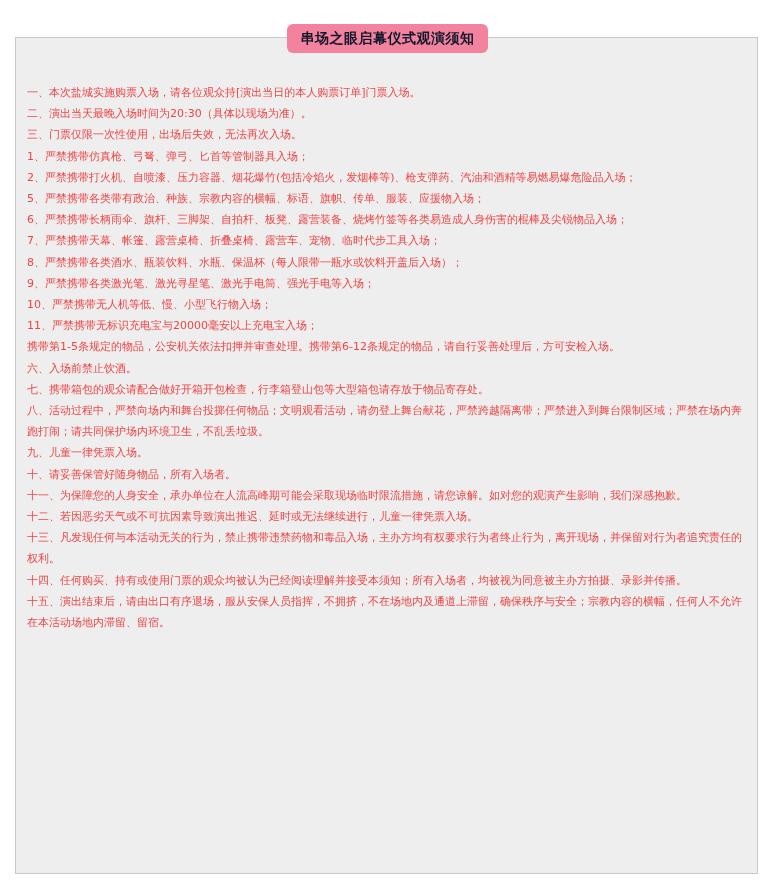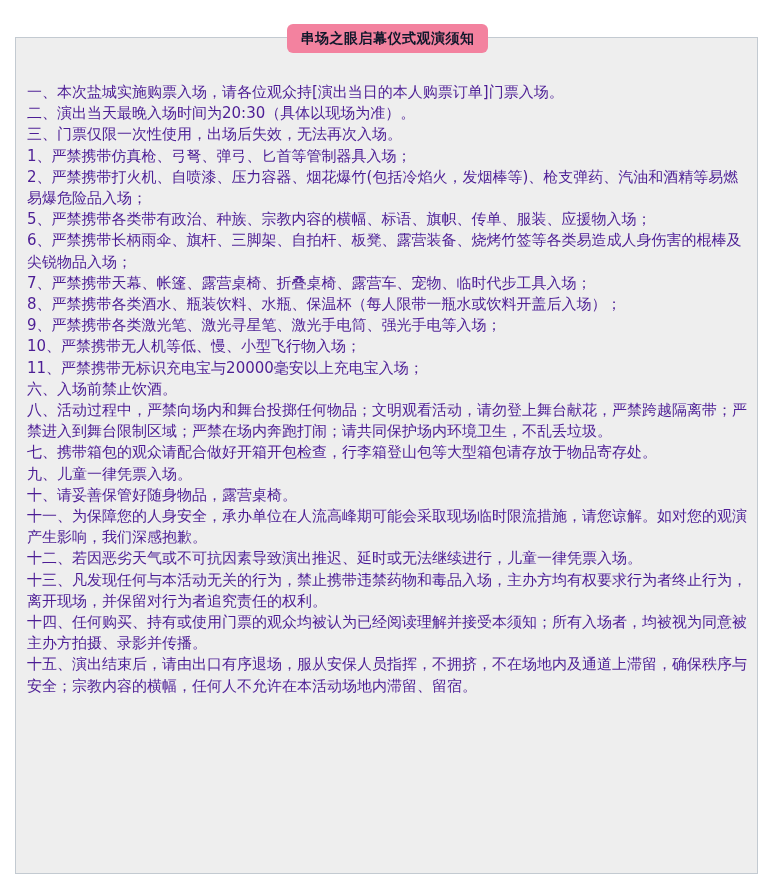--- a/index.html
+++ b/index.html
@@ -17,7 +17,7 @@
   }
   .content {
     position: absolute; left: 27px; top: 82px; width: 724px;
-    font-size: 15px; line-height: 21.2px; color: #4c1d95;
+    font-size: 11px; line-height: 21.2px; color: #ef4444;
   }
   .line { white-space: normal; word-break: break-all; }
 </style>

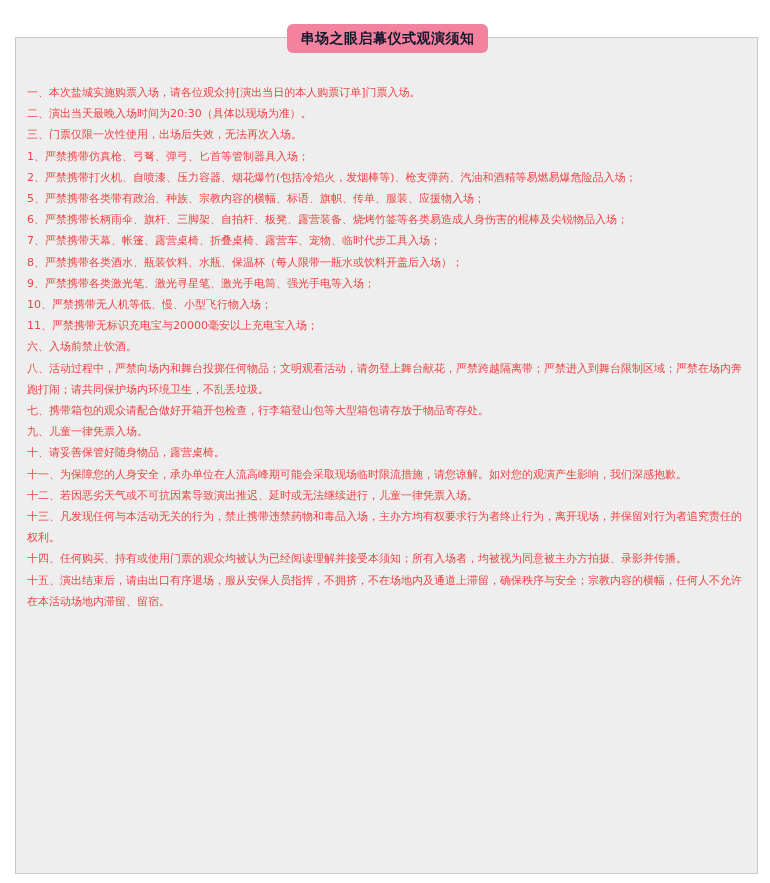--- a/index.html
+++ b/index.html
@@ -40,6 +40,7 @@
   <div class="line">9、严禁携带各类激光笔、激光寻星笔、激光手电筒、强光手电等入场；</div>
   <div class="line">10、严禁携带无人机等低、慢、小型飞行物入场；</div>
   <div class="line">11、严禁携带无标识充电宝与20000毫安以上充电宝入场；</div>
+  <div class="line">携带第1-5条规定的物品，公安机关依法扣押并审查处理。携带第6-12条规定的物品，请自行妥善处理后，方可安检入场。</div>
   <div class="line">六、入场前禁止饮酒。</div>
   <div class="line">八、活动过程中，严禁向场内和舞台投掷任何物品；文明观看活动，请勿登上舞台献花，严禁跨越隔离带；严禁进入到舞台限制区域；严禁在场内奔跑打闹；请共同保护场内环境卫生，不乱丢垃圾。</div>
   <div class="line">七、携带箱包的观众请配合做好开箱开包检查，行李箱登山包等大型箱包请存放于物品寄存处。</div>

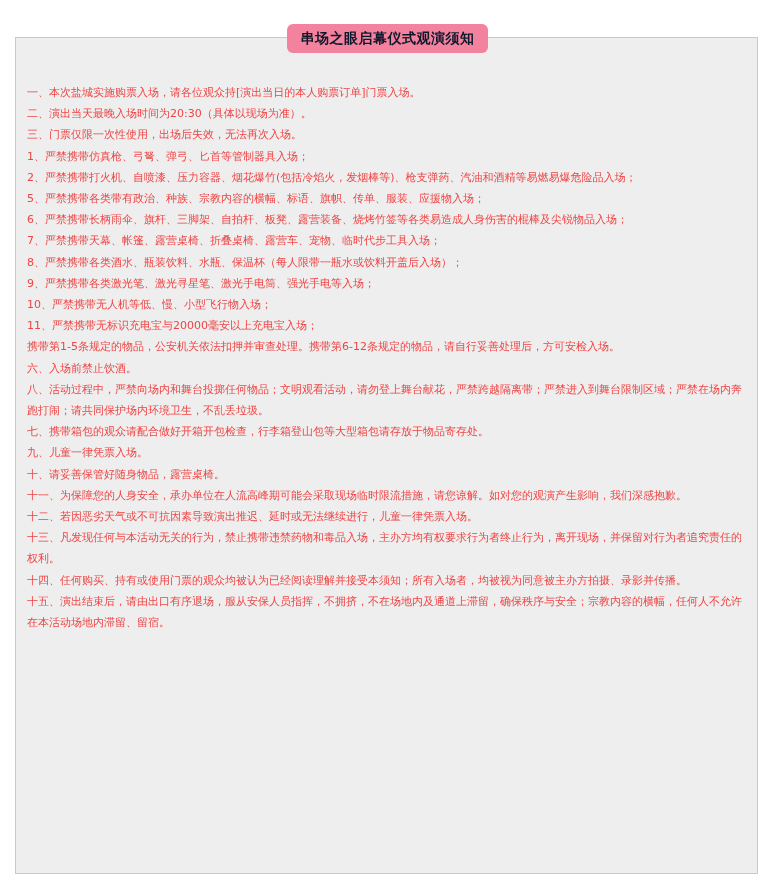--- a/index.html
+++ b/index.html
@@ -42,8 +42,8 @@
   <div class="line">11、严禁携带无标识充电宝与20000毫安以上充电宝入场；</div>
   <div class="line">携带第1-5条规定的物品，公安机关依法扣押并审查处理。携带第6-12条规定的物品，请自行妥善处理后，方可安检入场。</div>
   <div class="line">六、入场前禁止饮酒。</div>
+  <div class="line">七、携带箱包的观众请配合做好开箱开包检查，行李箱登山包等大型箱包请存放于物品寄存处。</div>
   <div class="line">八、活动过程中，严禁向场内和舞台投掷任何物品；文明观看活动，请勿登上舞台献花，严禁跨越隔离带；严禁进入到舞台限制区域；严禁在场内奔跑打闹；请共同保护场内环境卫生，不乱丢垃圾。</div>
-  <div class="line">七、携带箱包的观众请配合做好开箱开包检查，行李箱登山包等大型箱包请存放于物品寄存处。</div>
   <div class="line">九、儿童一律凭票入场。</div>
   <div class="line">十、请妥善保管好随身物品，露营桌椅。</div>
   <div class="line">十一、为保障您的人身安全，承办单位在人流高峰期可能会采取现场临时限流措施，请您谅解。如对您的观演产生影响，我们深感抱歉。</div>

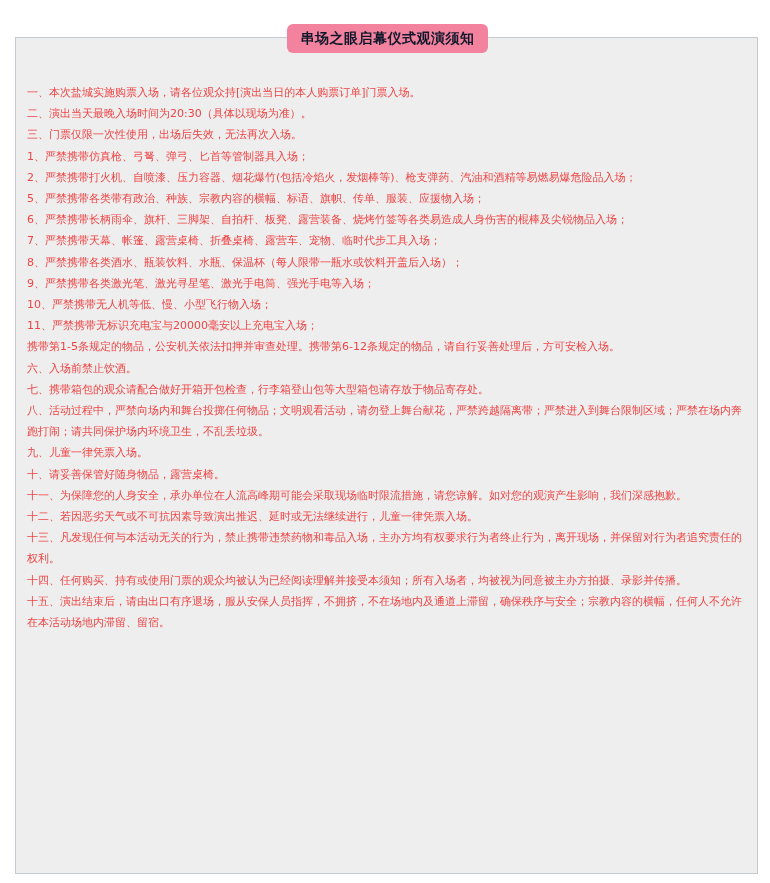--- a/index.html
+++ b/index.html
@@ -45,7 +45,7 @@
   <div class="line">七、携带箱包的观众请配合做好开箱开包检查，行李箱登山包等大型箱包请存放于物品寄存处。</div>
   <div class="line">八、活动过程中，严禁向场内和舞台投掷任何物品；文明观看活动，请勿登上舞台献花，严禁跨越隔离带；严禁进入到舞台限制区域；严禁在场内奔跑打闹；请共同保护场内环境卫生，不乱丢垃圾。</div>
   <div class="line">九、儿童一律凭票入场。</div>
-  <div class="line">十、请妥善保管好随身物品，露营桌椅。</div>
+  <div class="line">十、请妥善保管好随身物品，所有入场者。</div>
   <div class="line">十一、为保障您的人身安全，承办单位在人流高峰期可能会采取现场临时限流措施，请您谅解。如对您的观演产生影响，我们深感抱歉。</div>
   <div class="line">十二、若因恶劣天气或不可抗因素导致演出推迟、延时或无法继续进行，儿童一律凭票入场。</div>
   <div class="line">十三、凡发现任何与本活动无关的行为，禁止携带违禁药物和毒品入场，主办方均有权要求行为者终止行为，离开现场，并保留对行为者追究责任的权利。</div>

